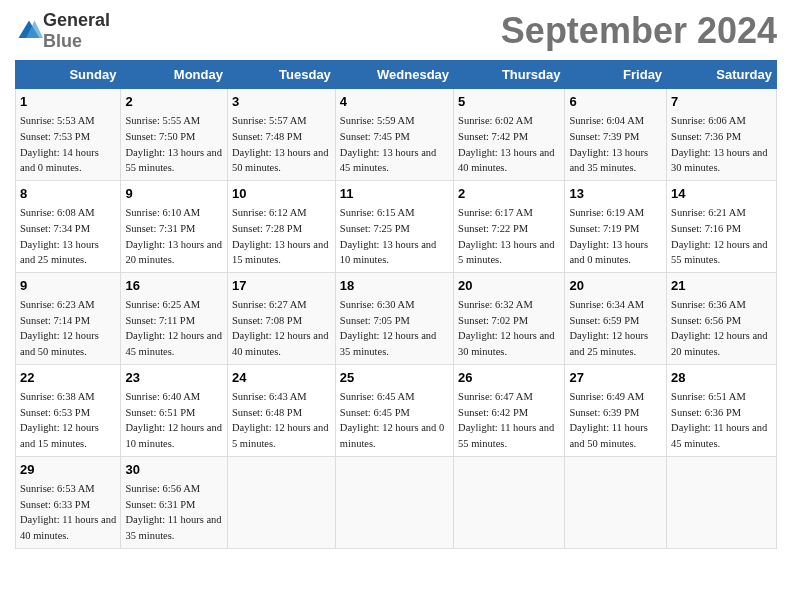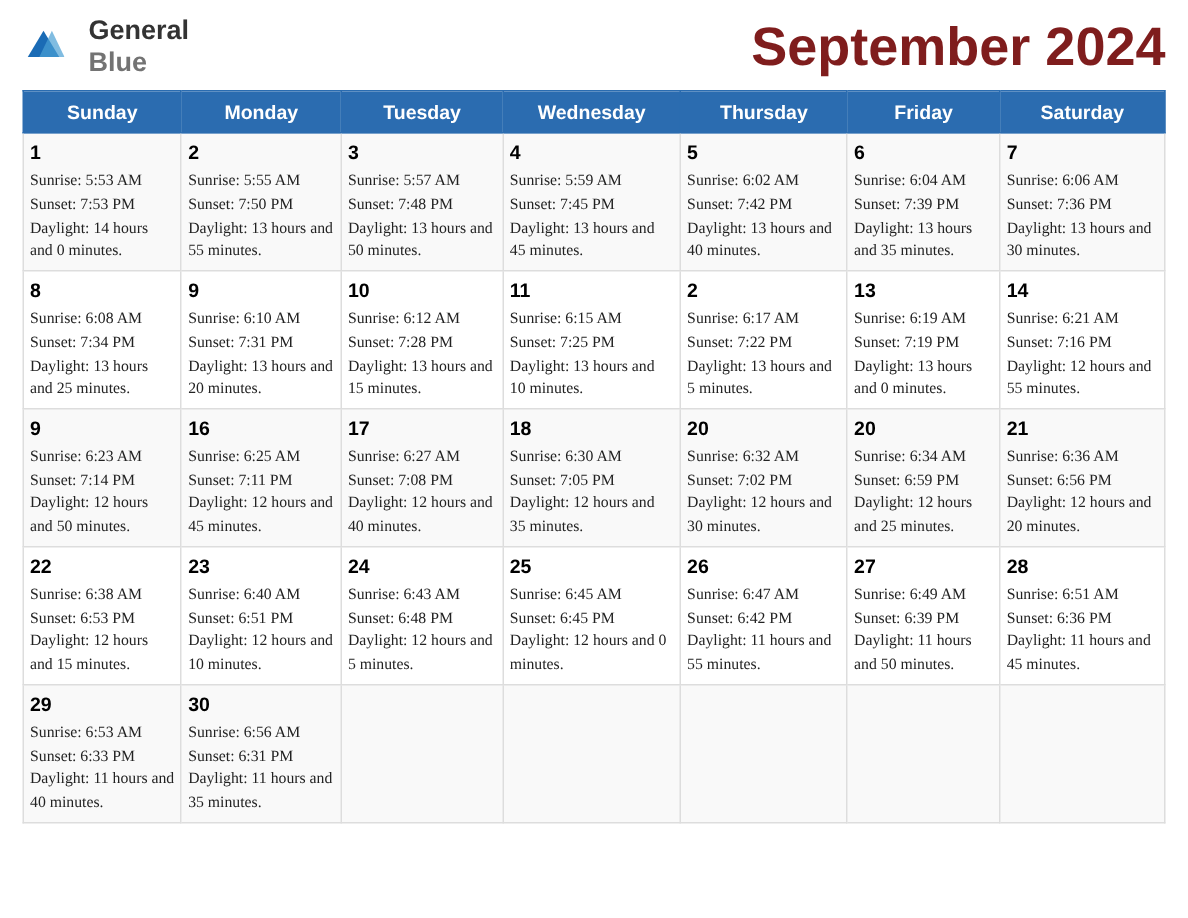--- a/index.html
+++ b/index.html
@@ -19,7 +19,7 @@
     .logo {
       display: flex;
       align-items: center;
-      gap: 16px;
+      gap: 0;
     }
     .logo-text-general {
       font-size: 18px;

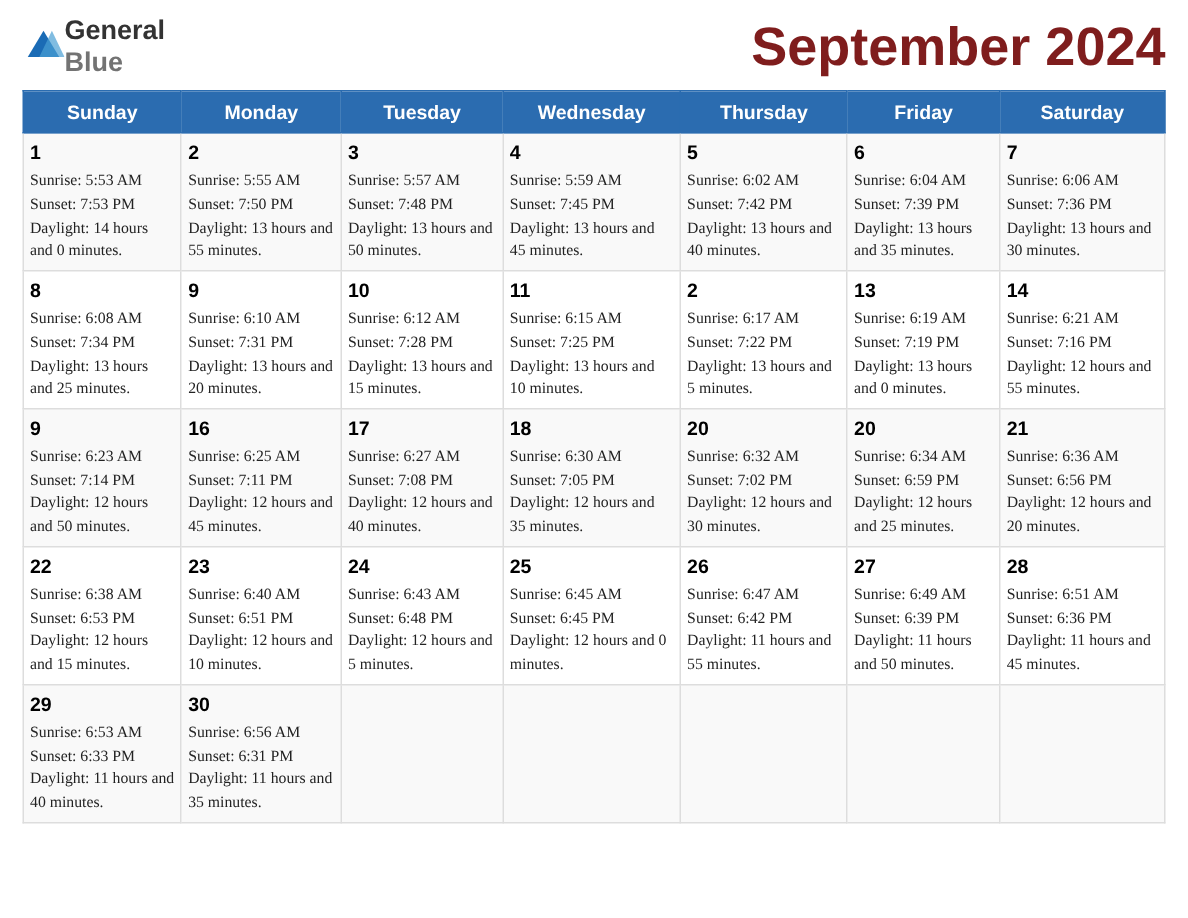--- a/index.html
+++ b/index.html
@@ -41,7 +41,7 @@
     .main-title {
       font-size: 36px;
       font-weight: bold;
-      color: #7f1d1d;
+      color: #737373;
       margin-left: 28px;
     }
     .subtitle {

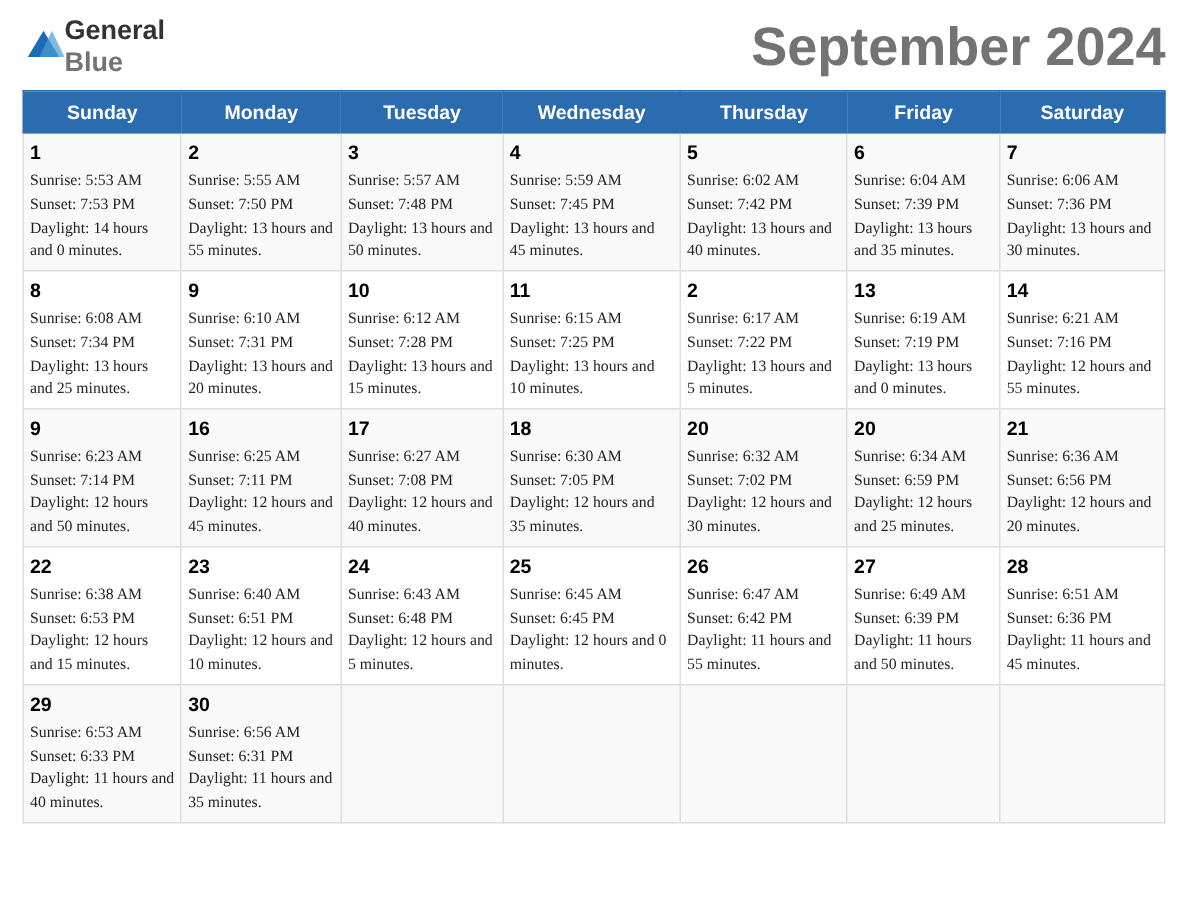--- a/index.html
+++ b/index.html
@@ -59,7 +59,7 @@
     }
     thead th {
       padding: 6px 4px;
-      text-align: center;
+      text-align: right;
       font-size: 13px;
       font-weight: bold;
       border: 1px solid #2b6cb0;

